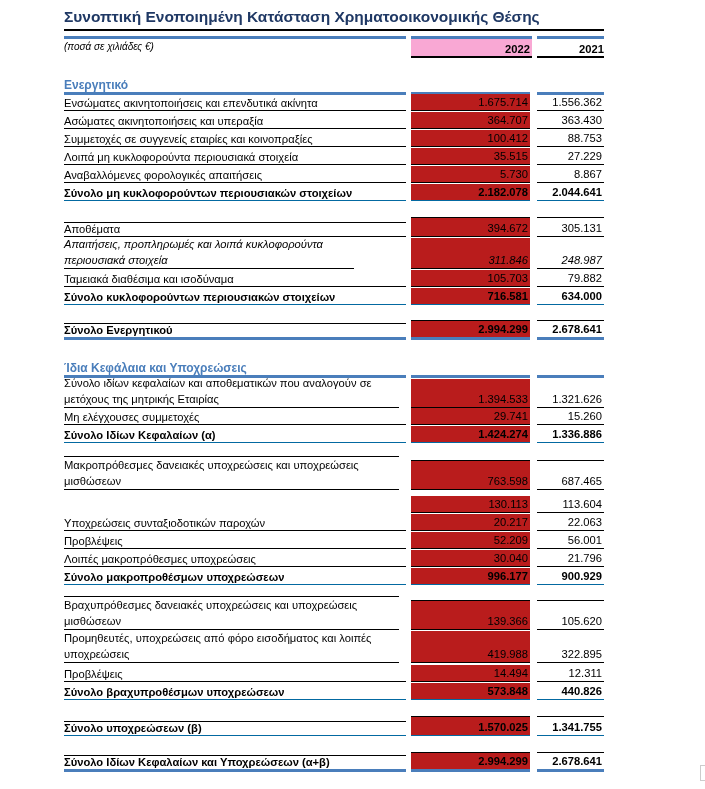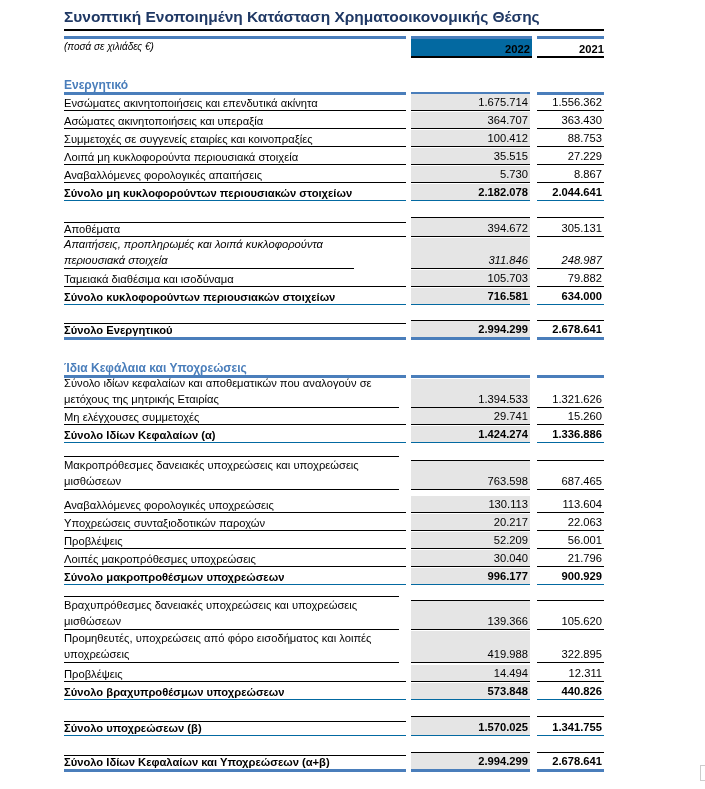--- a/index.html
+++ b/index.html
@@ -25,7 +25,7 @@
   .hdr { position: absolute; left: 0; top: 36px; width: 540px; height: 19px; font-size: 10px; }
   .hdr .lbl { position: absolute; left: 0; width: 342px; top: 0; height: 17px; border-top: 3px solid #4a7ebb;
               font-style: italic; font-size: 10px; line-height: 16px; }
-  .hdr .c22 { position: absolute; left: 347px; width: 119px; top: 0; height: 17px; background: #0369a1;
+  .hdr .c22 { position: absolute; left: 347px; width: 119px; top: 0; height: 17px; background: #f9a8d4;
               border-top: 3px solid #4a7ebb; border-bottom: 2px solid #000; font-weight: bold; font-size: 11.2px;
               text-align: right; padding-right: 2px; box-sizing: content-box; line-height: 20px; }
   .hdr .c21 { position: absolute; left: 473px; width: 67px; top: 0; height: 17px;

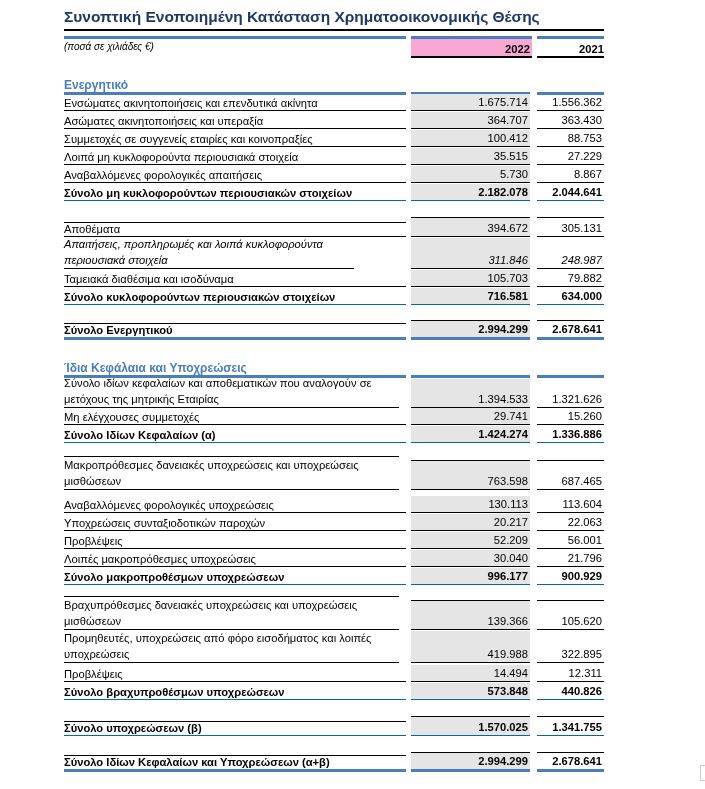--- a/index.html
+++ b/index.html
@@ -10,7 +10,7 @@
   .sheet { position: absolute; left: 64px; top: 0; width: 540px; }
   .row { position: absolute; left: 0; width: 540px; height: 17px; font-size: 11.2px; }
   .row .lbl { position: absolute; left: 0; width: 342px; bottom: 0; line-height: 13px; white-space: nowrap; }
-  .row .c22 { position: absolute; left: 347px; width: 119px; top: 0; bottom: 0; background: #e5e5e5;
+  .row .c22 { position: absolute; left: 347px; width: 119px; top: 0; bottom: 0; background: #b91c1c;
               text-align: right; box-sizing: border-box; padding-right: 2px; }
   .row .c21 { position: absolute; left: 473px; width: 67px; top: 0; bottom: 0;
               text-align: right; box-sizing: border-box; padding-right: 1px; }

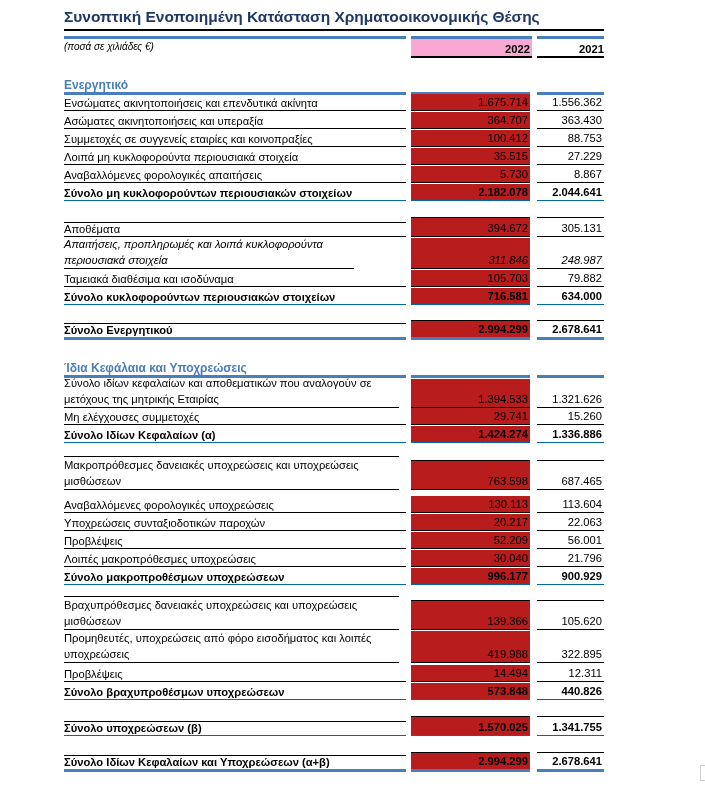--- a/index.html
+++ b/index.html
@@ -200,7 +200,6 @@
       </div>
   </div>
   <div class="row uline" style="top:496px;">
-    <div class="lbl">Αναβαλλόμενες φορολογικές υποχρεώσεις</div>
     <div class="c22">
         <span>130.113</span>
       </div>

